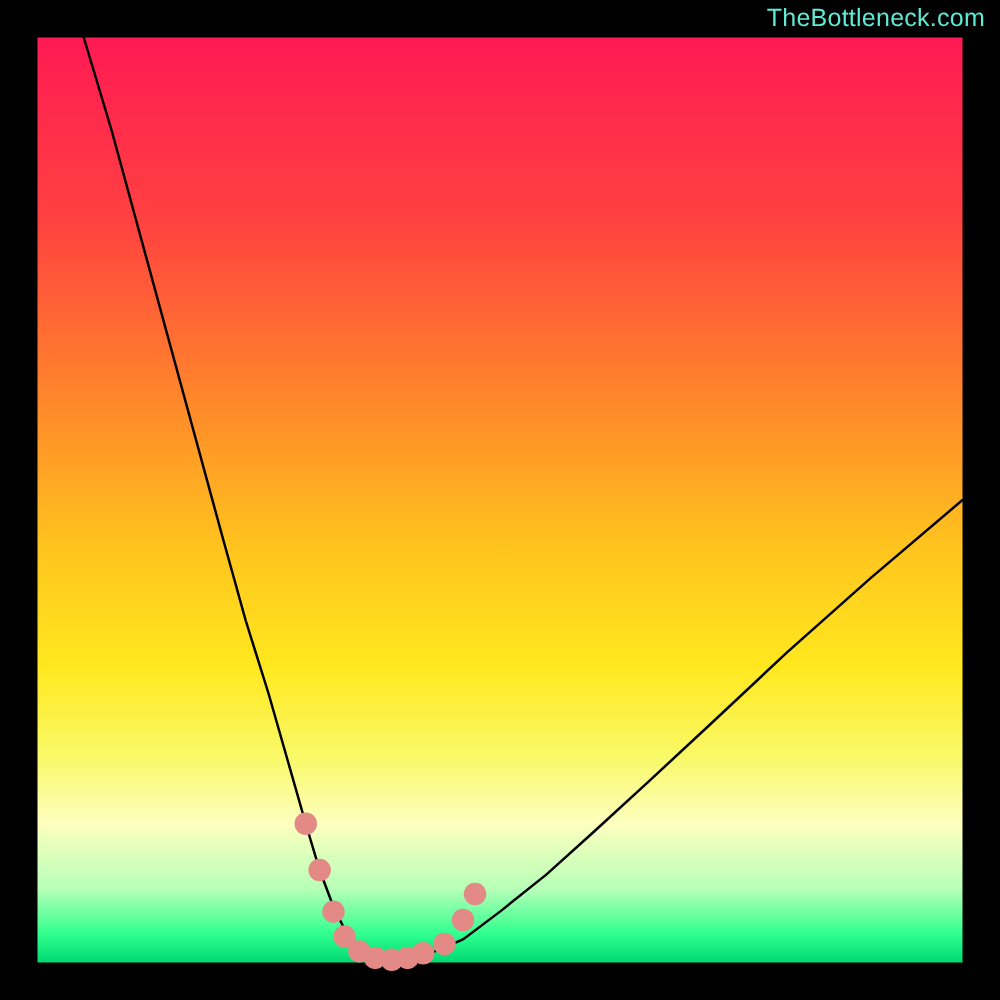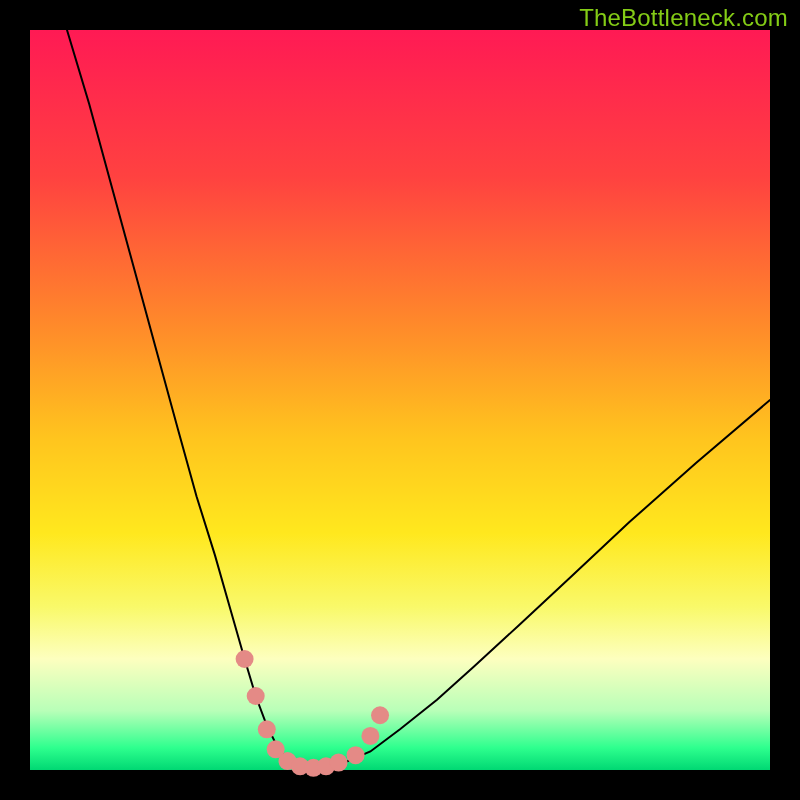--- a/index.html
+++ b/index.html
@@ -21,8 +21,8 @@
     position: absolute;
     top: 4px;
     right: 12px;
-    color: #84cc16;
-    font-size: 24px;
+    color: #5eead4;
+    font-size: 20px;
     font-weight: 500;
     letter-spacing: 0.2px;
     z-index: 10;

